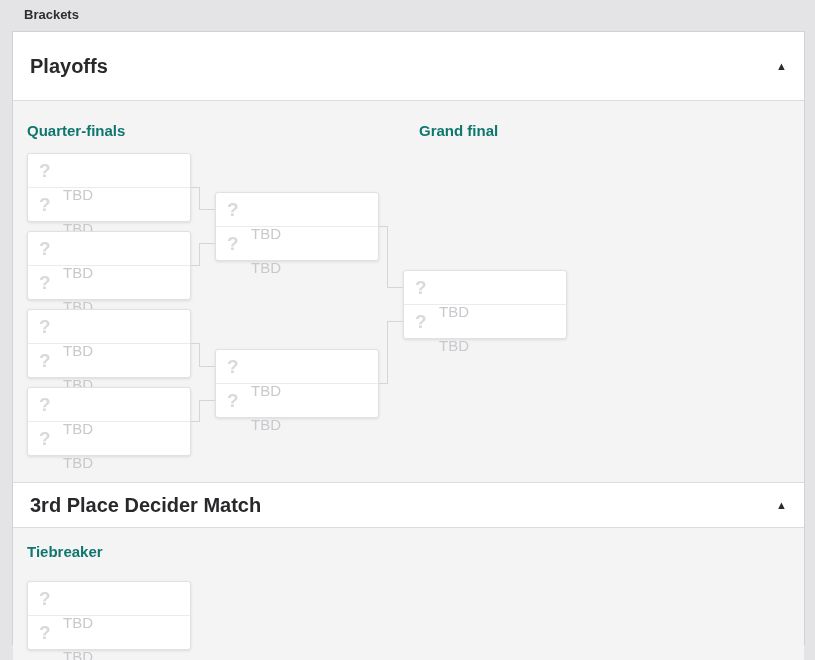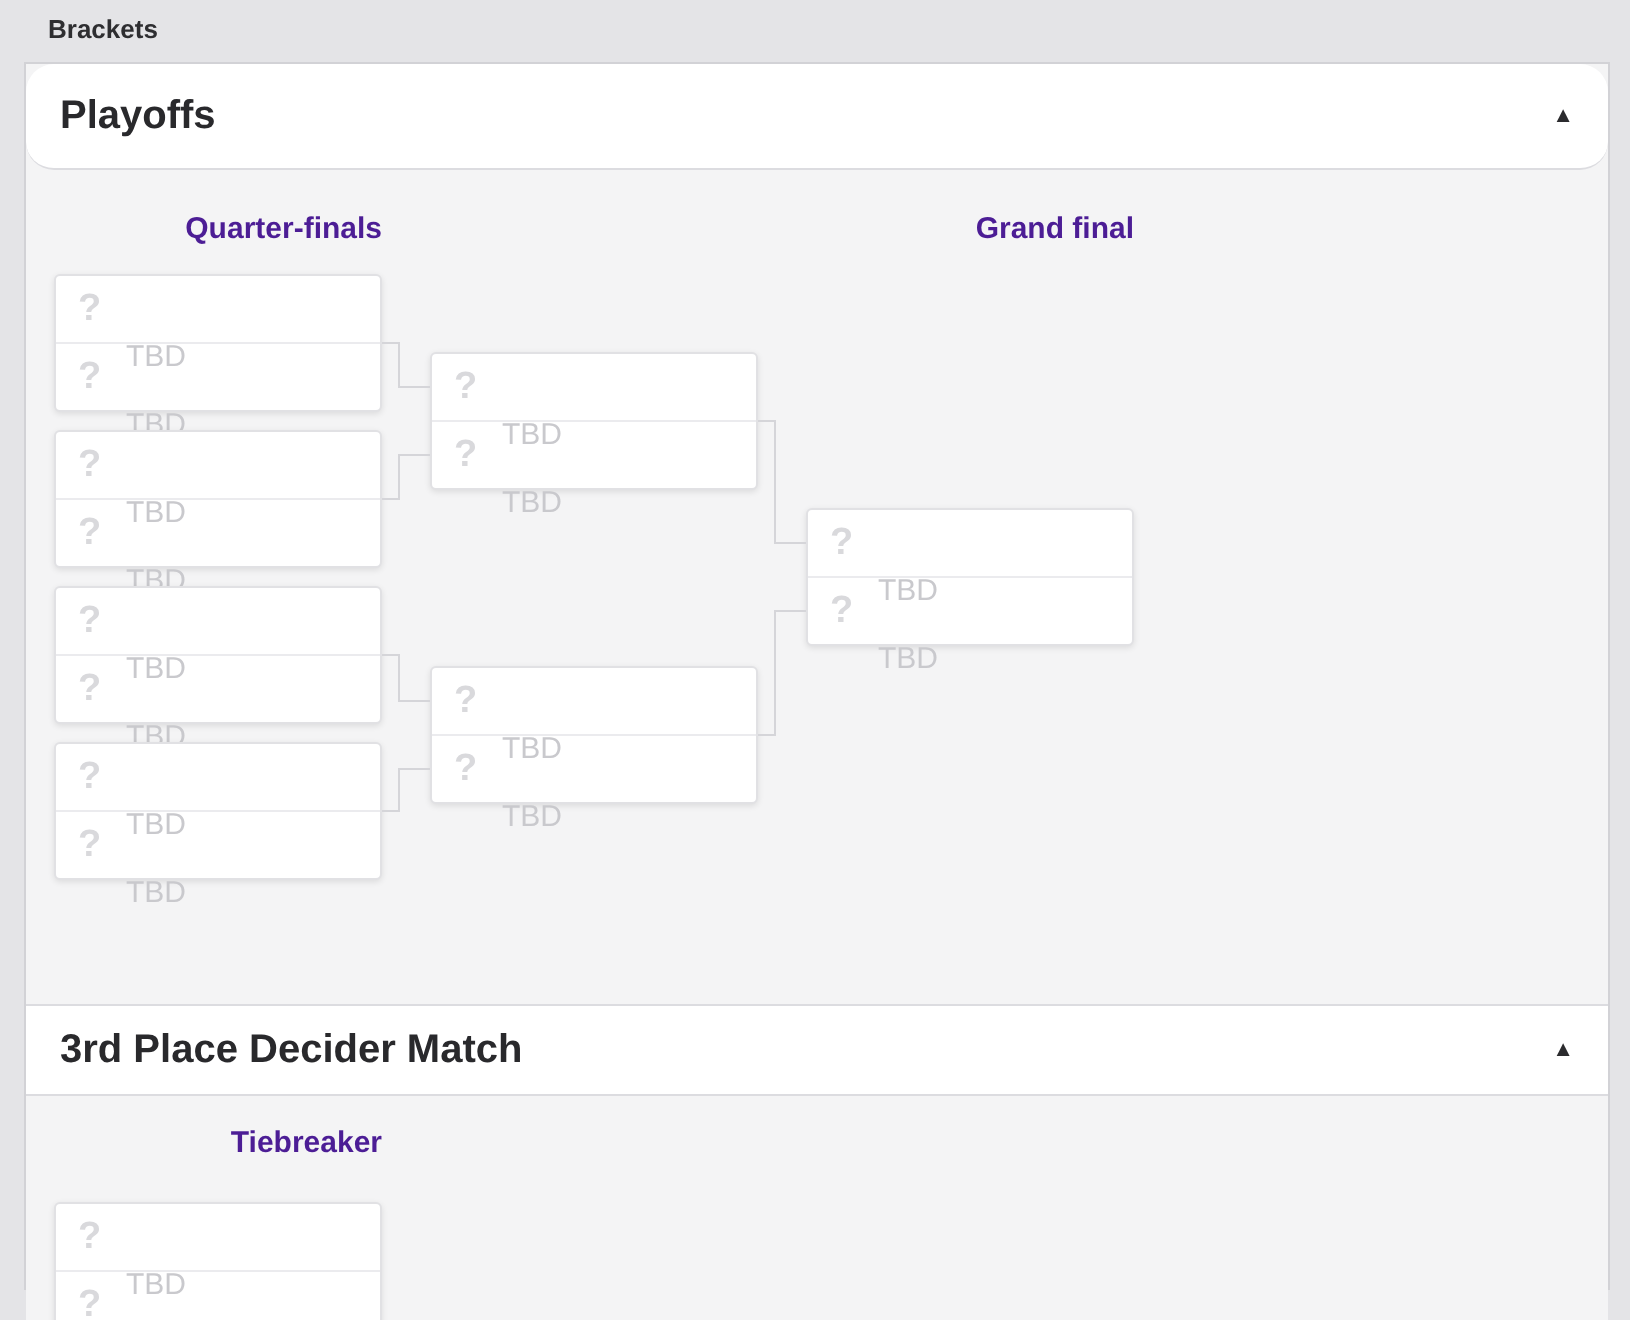--- a/index.html
+++ b/index.html
@@ -22,7 +22,7 @@
     display:flex;align-items:center;justify-content:space-between;
     padding:0 17px;box-sizing:border-box;cursor:pointer;
   }
-  .section-header.first{height:53px;border-radius:14px;}
+  .section-header.first{height:69px;}
   .section-header.slim{height:46px;border-top:1px solid #dcdce0;margin-top:36px;}
   .section-title{font-size:20px;font-weight:bold;color:#29292c;}
   .caret{font-size:11px;color:#2b2b2e;line-height:1;}

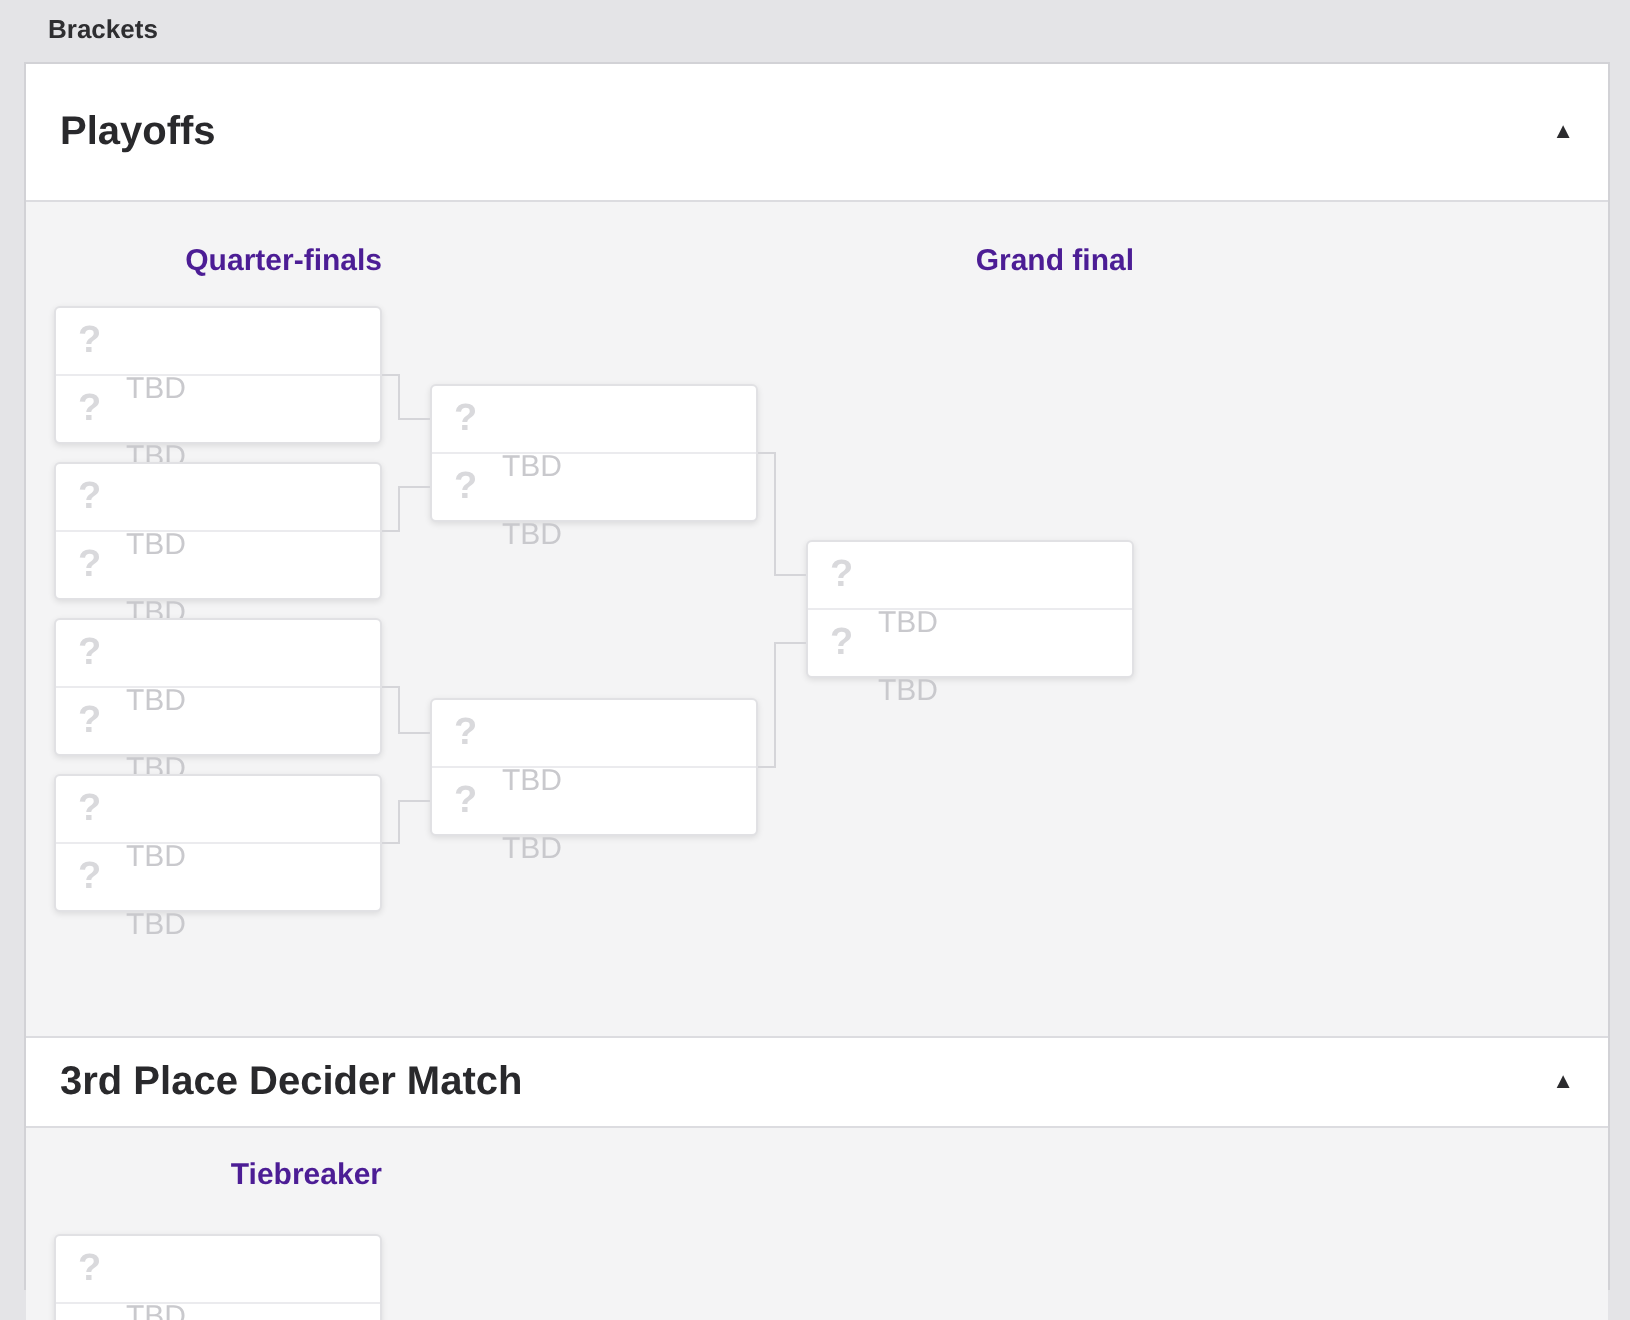--- a/index.html
+++ b/index.html
@@ -32,7 +32,7 @@
 
   .round-header{
     position:absolute;top:11px;width:164px;height:38px;line-height:38px;
-    text-align:right;font-weight:bold;font-size:15px;color:#4c1d95;
+    text-align:left;font-weight:bold;font-size:15px;color:#0f766e;
   }
   .round-header.chip{background:#e9e9eb;}
   .col1{left:14px}.col2{left:202px}.col3{left:390px}

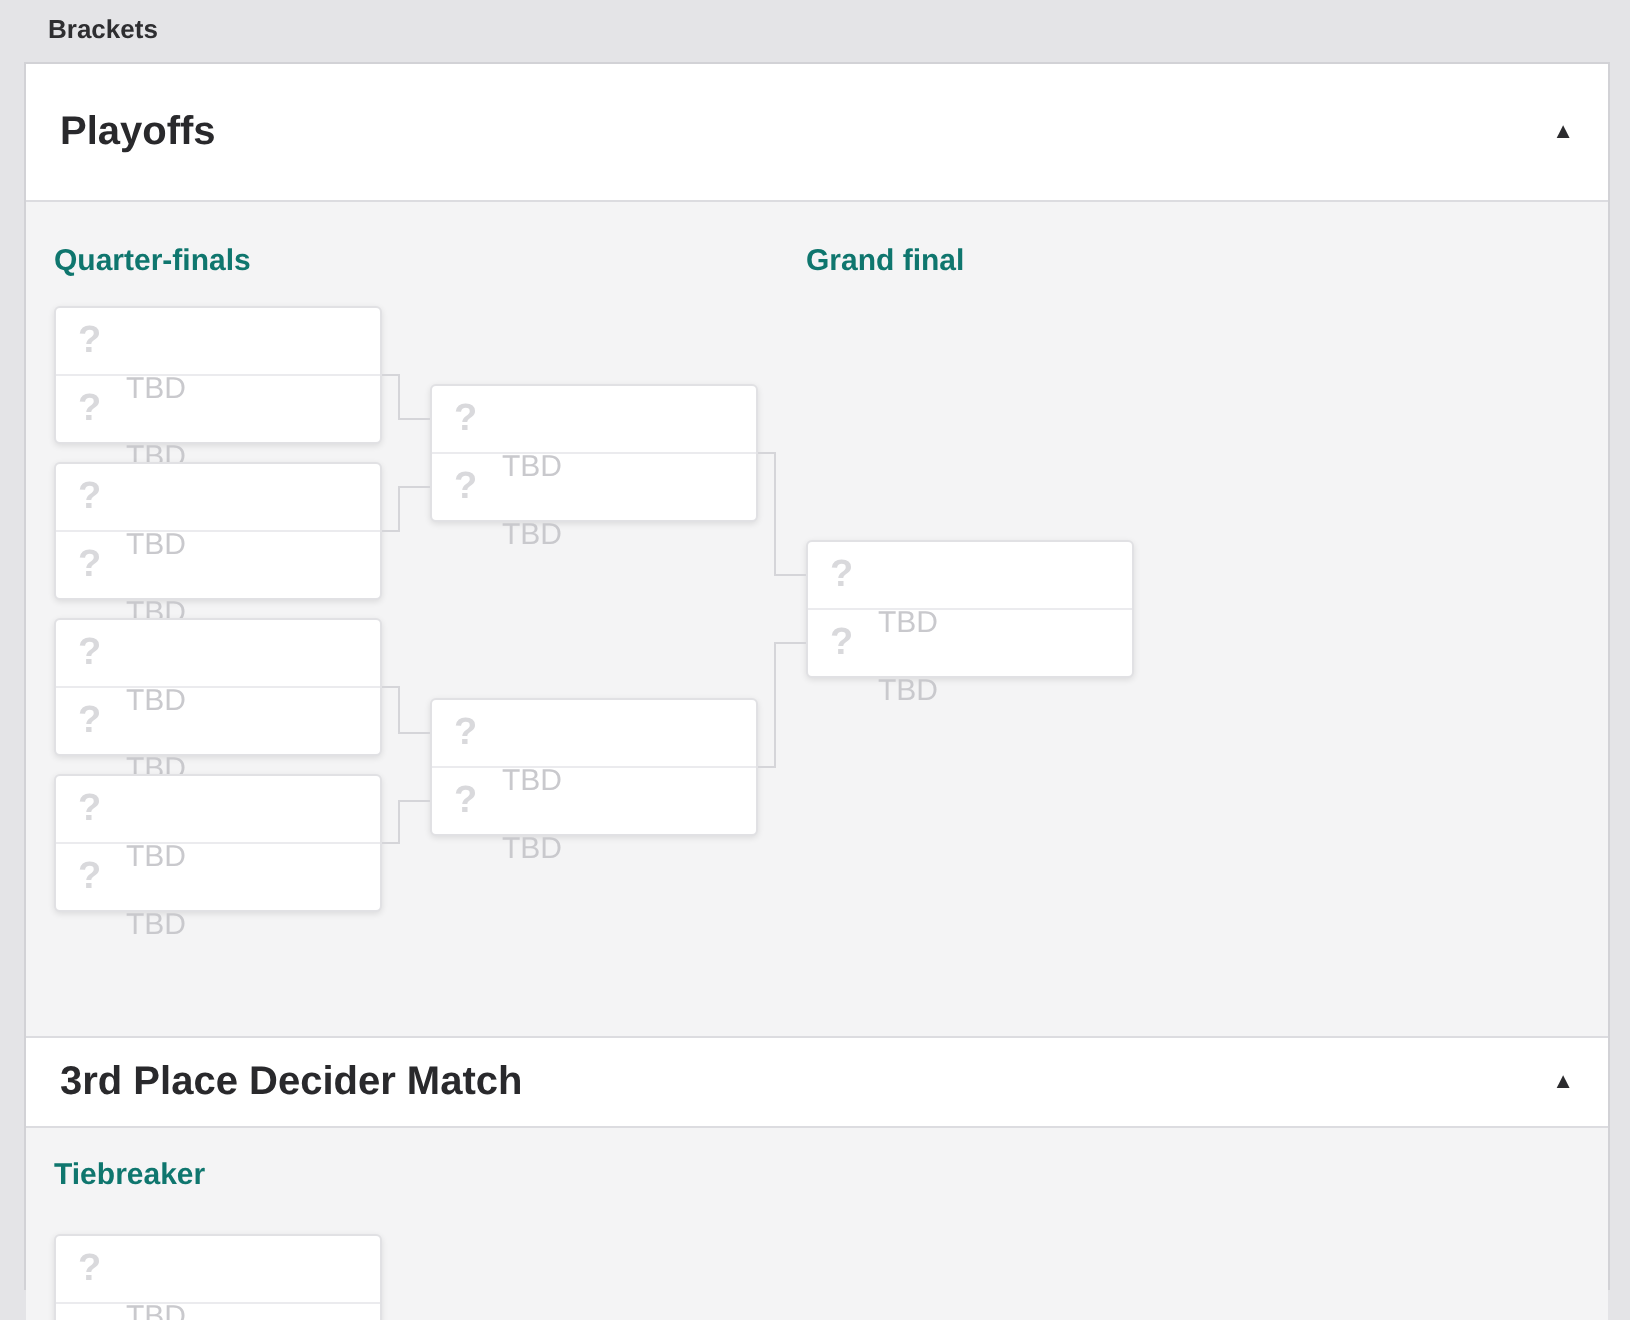--- a/index.html
+++ b/index.html
@@ -35,7 +35,7 @@
     text-align:left;font-weight:bold;font-size:15px;color:#0f766e;
   }
   .round-header.chip{background:#e9e9eb;}
-  .col1{left:14px}.col2{left:202px}.col3{left:390px}
+  .col1{left:14px}.col2{left:202px}.col3{left:406px}
 
   .match{
     position:absolute;width:164px;height:69px;box-sizing:border-box;

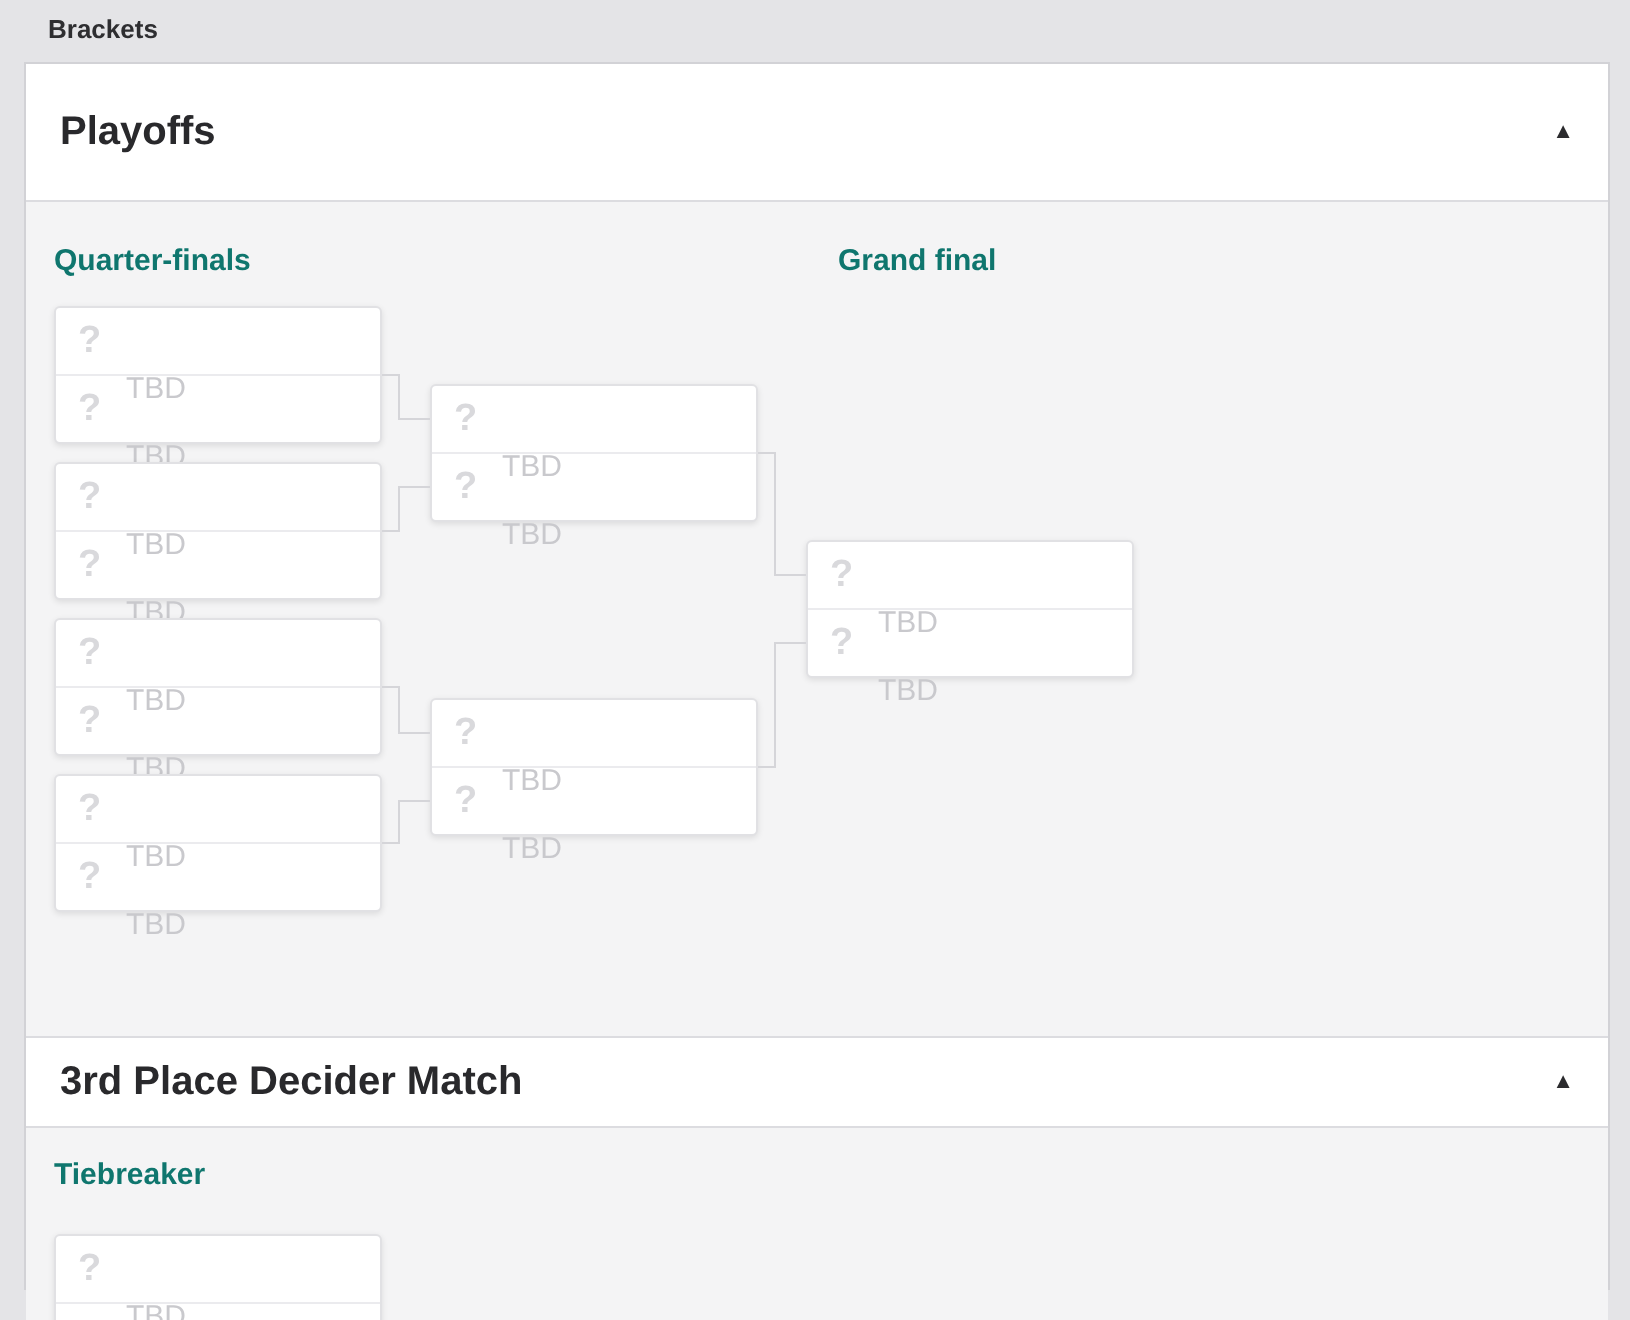--- a/index.html
+++ b/index.html
@@ -23,7 +23,7 @@
     padding:0 17px;box-sizing:border-box;cursor:pointer;
   }
   .section-header.first{height:69px;}
-  .section-header.slim{height:46px;border-top:1px solid #dcdce0;margin-top:36px;}
+  .section-header.slim{height:46px;border-top:1px solid #dcdce0;}
   .section-title{font-size:20px;font-weight:bold;color:#29292c;}
   .caret{font-size:11px;color:#2b2b2e;line-height:1;}
   .section-content{position:relative;background:#f4f4f5;}

